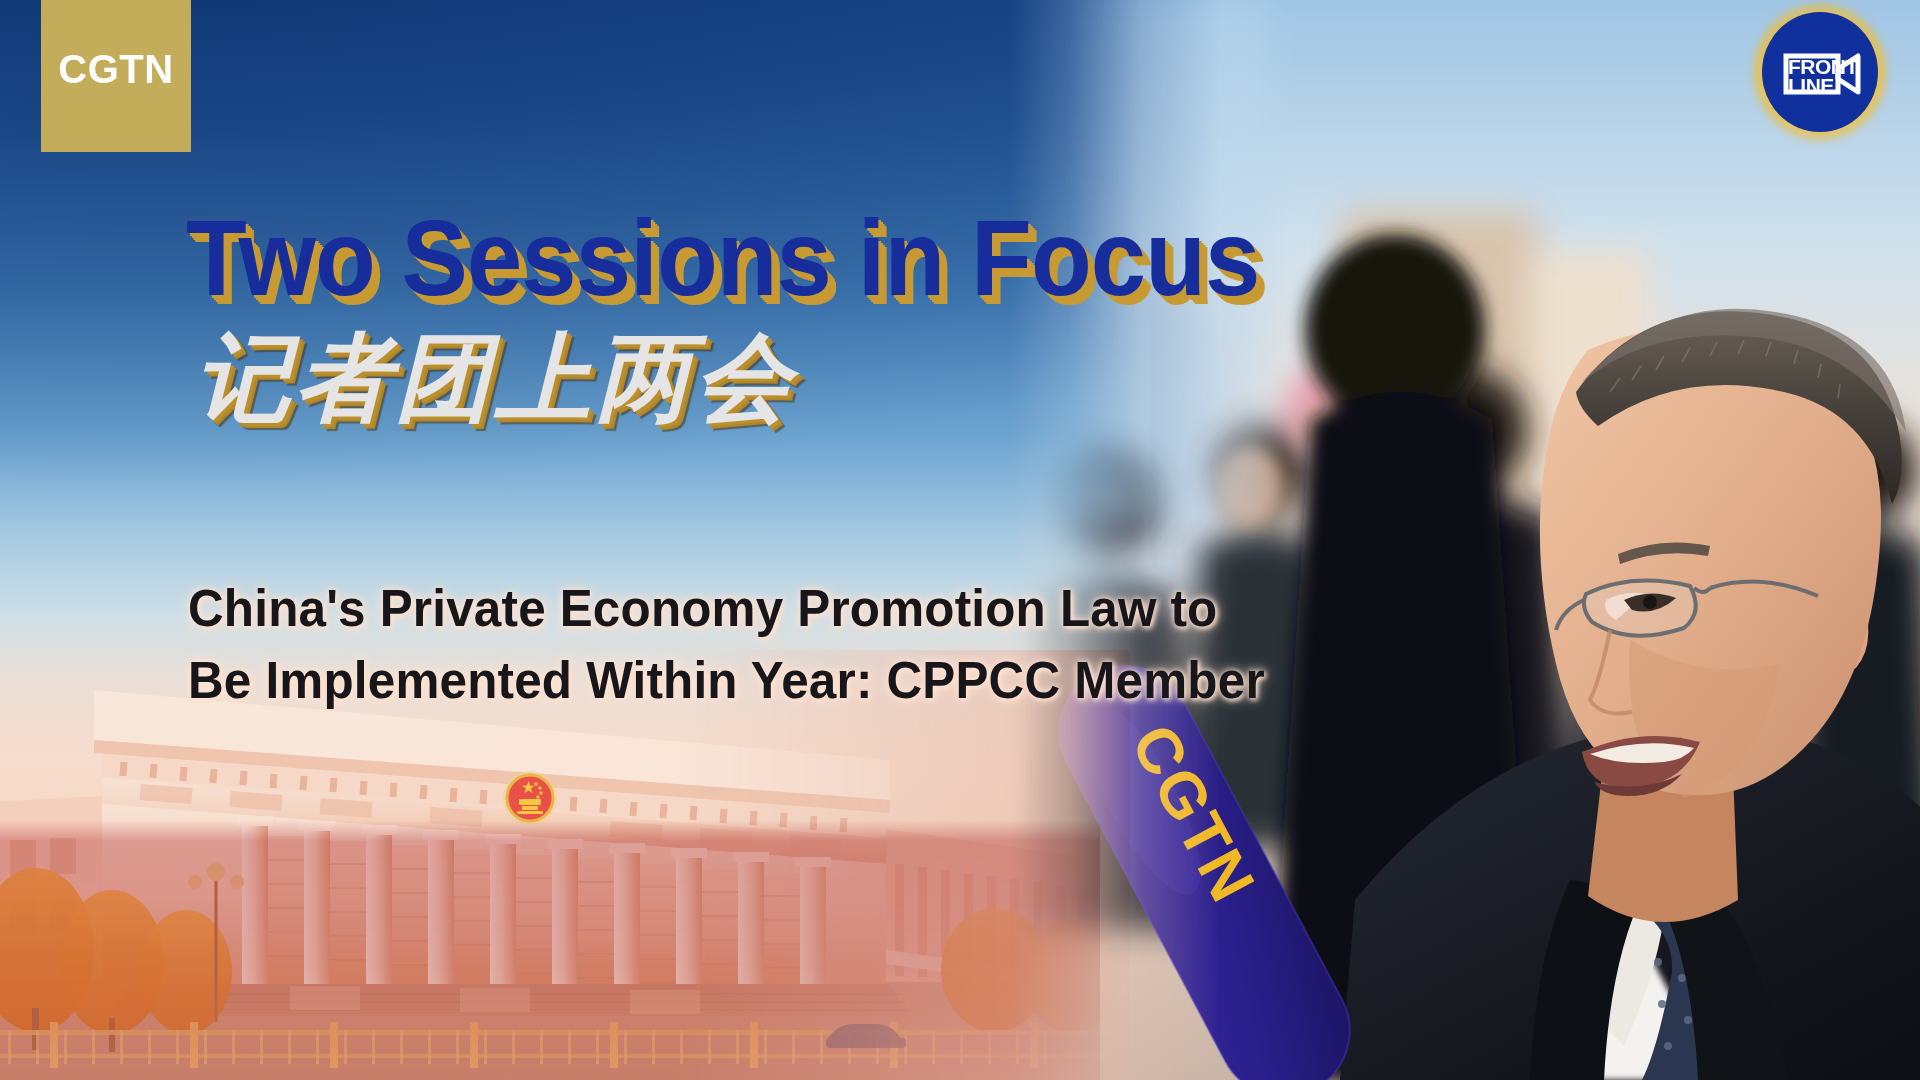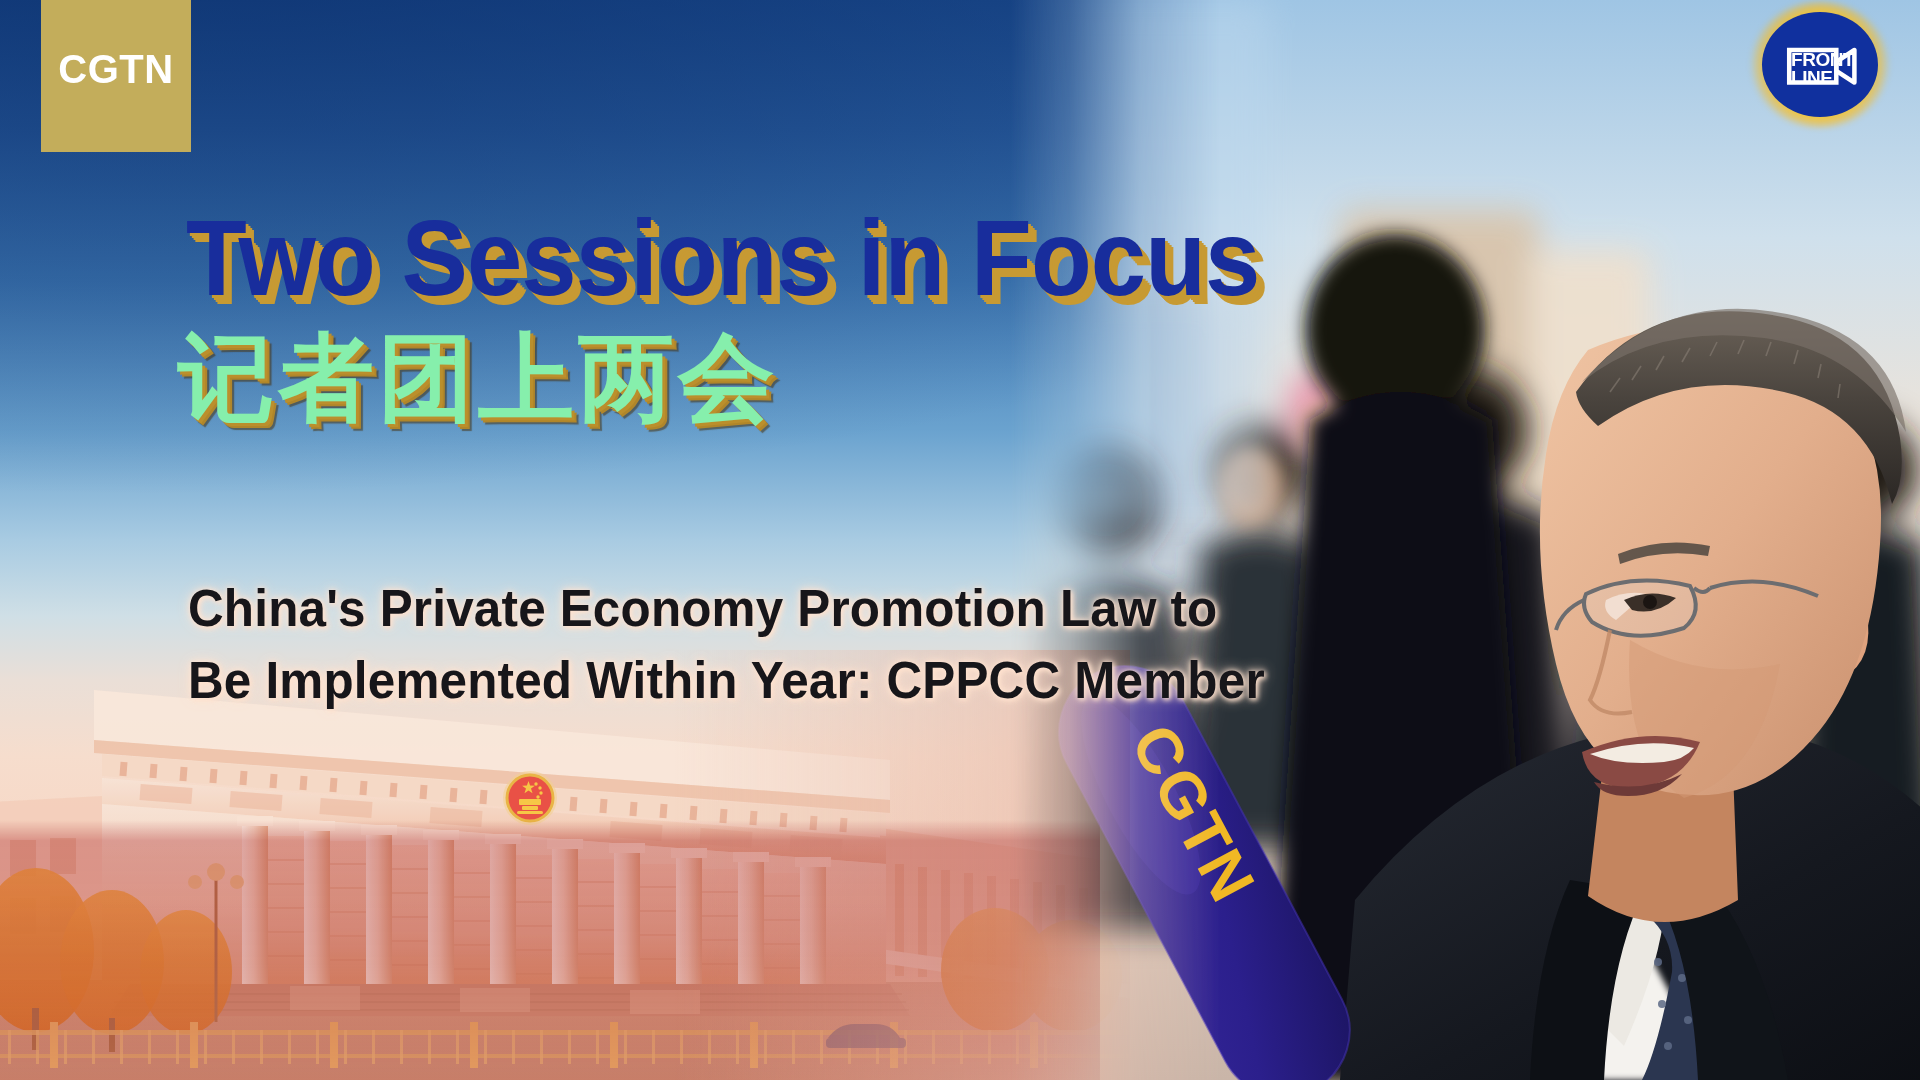--- a/index.html
+++ b/index.html
@@ -102,7 +102,7 @@
 
   
   .fl-badge{
-    position:absolute;left:1762px;top:12px;width:116px;height:105px;
+    position:absolute;left:1762px;top:12px;width:116px;height:120px;
   }
   .fl-glow{
     position:absolute;inset:-10px;border-radius:50%;

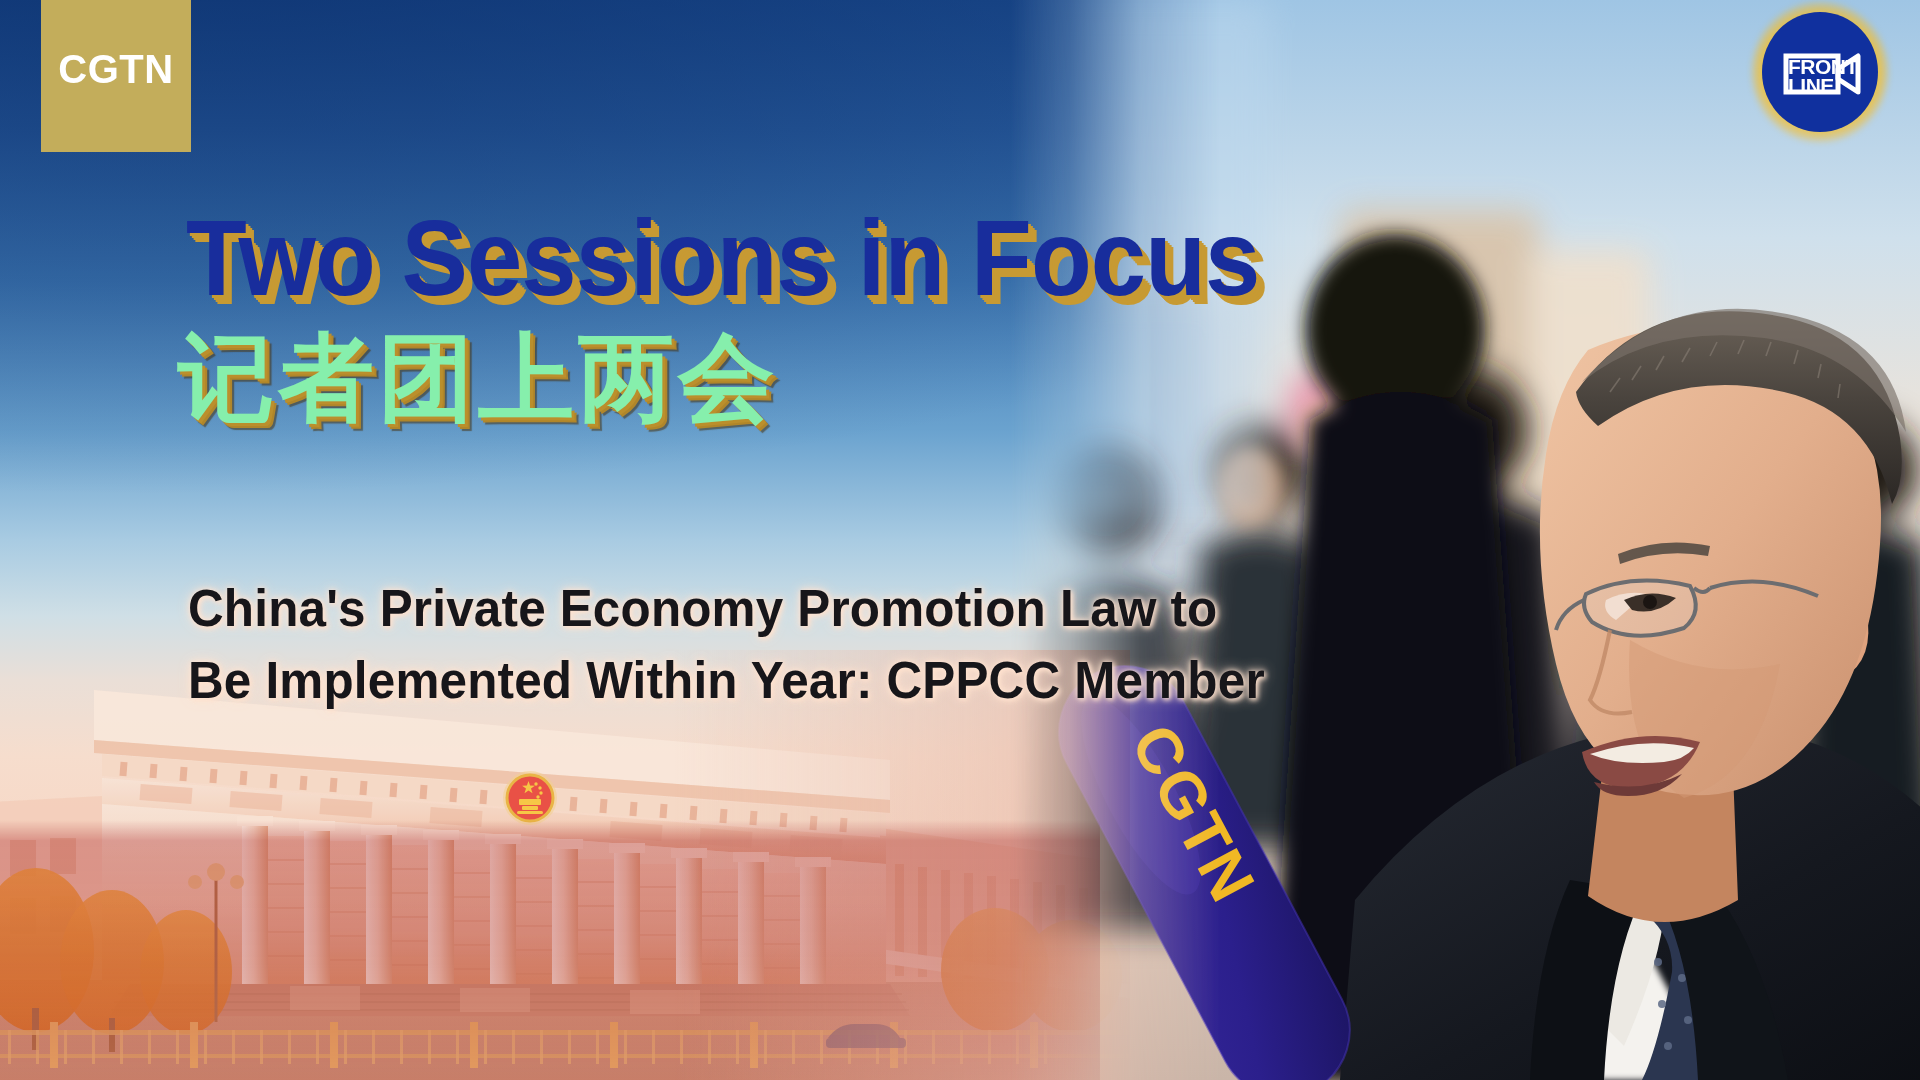--- a/index.html
+++ b/index.html
@@ -136,18 +136,19 @@
   }
 
   .title-zh{
-    position:absolute;left:178px;top:330px;
+    position:absolute;left:195px;top:330px;
     font-family:"DejaVu Sans","Liberation Sans",sans-serif;
     font-weight:700;
     font-size:96px;
     line-height:1;
     letter-spacing:4px;
     white-space:nowrap;
-    color:#86efac;
+    color:#e5e5e5;
     text-shadow:
       3px 3px 0 #bb8f2c,
       5px 5px 0 #b0862a,
       7px 7px 1px rgba(70,50,15,.55);
+    font-style: italic;
   }
 
   

